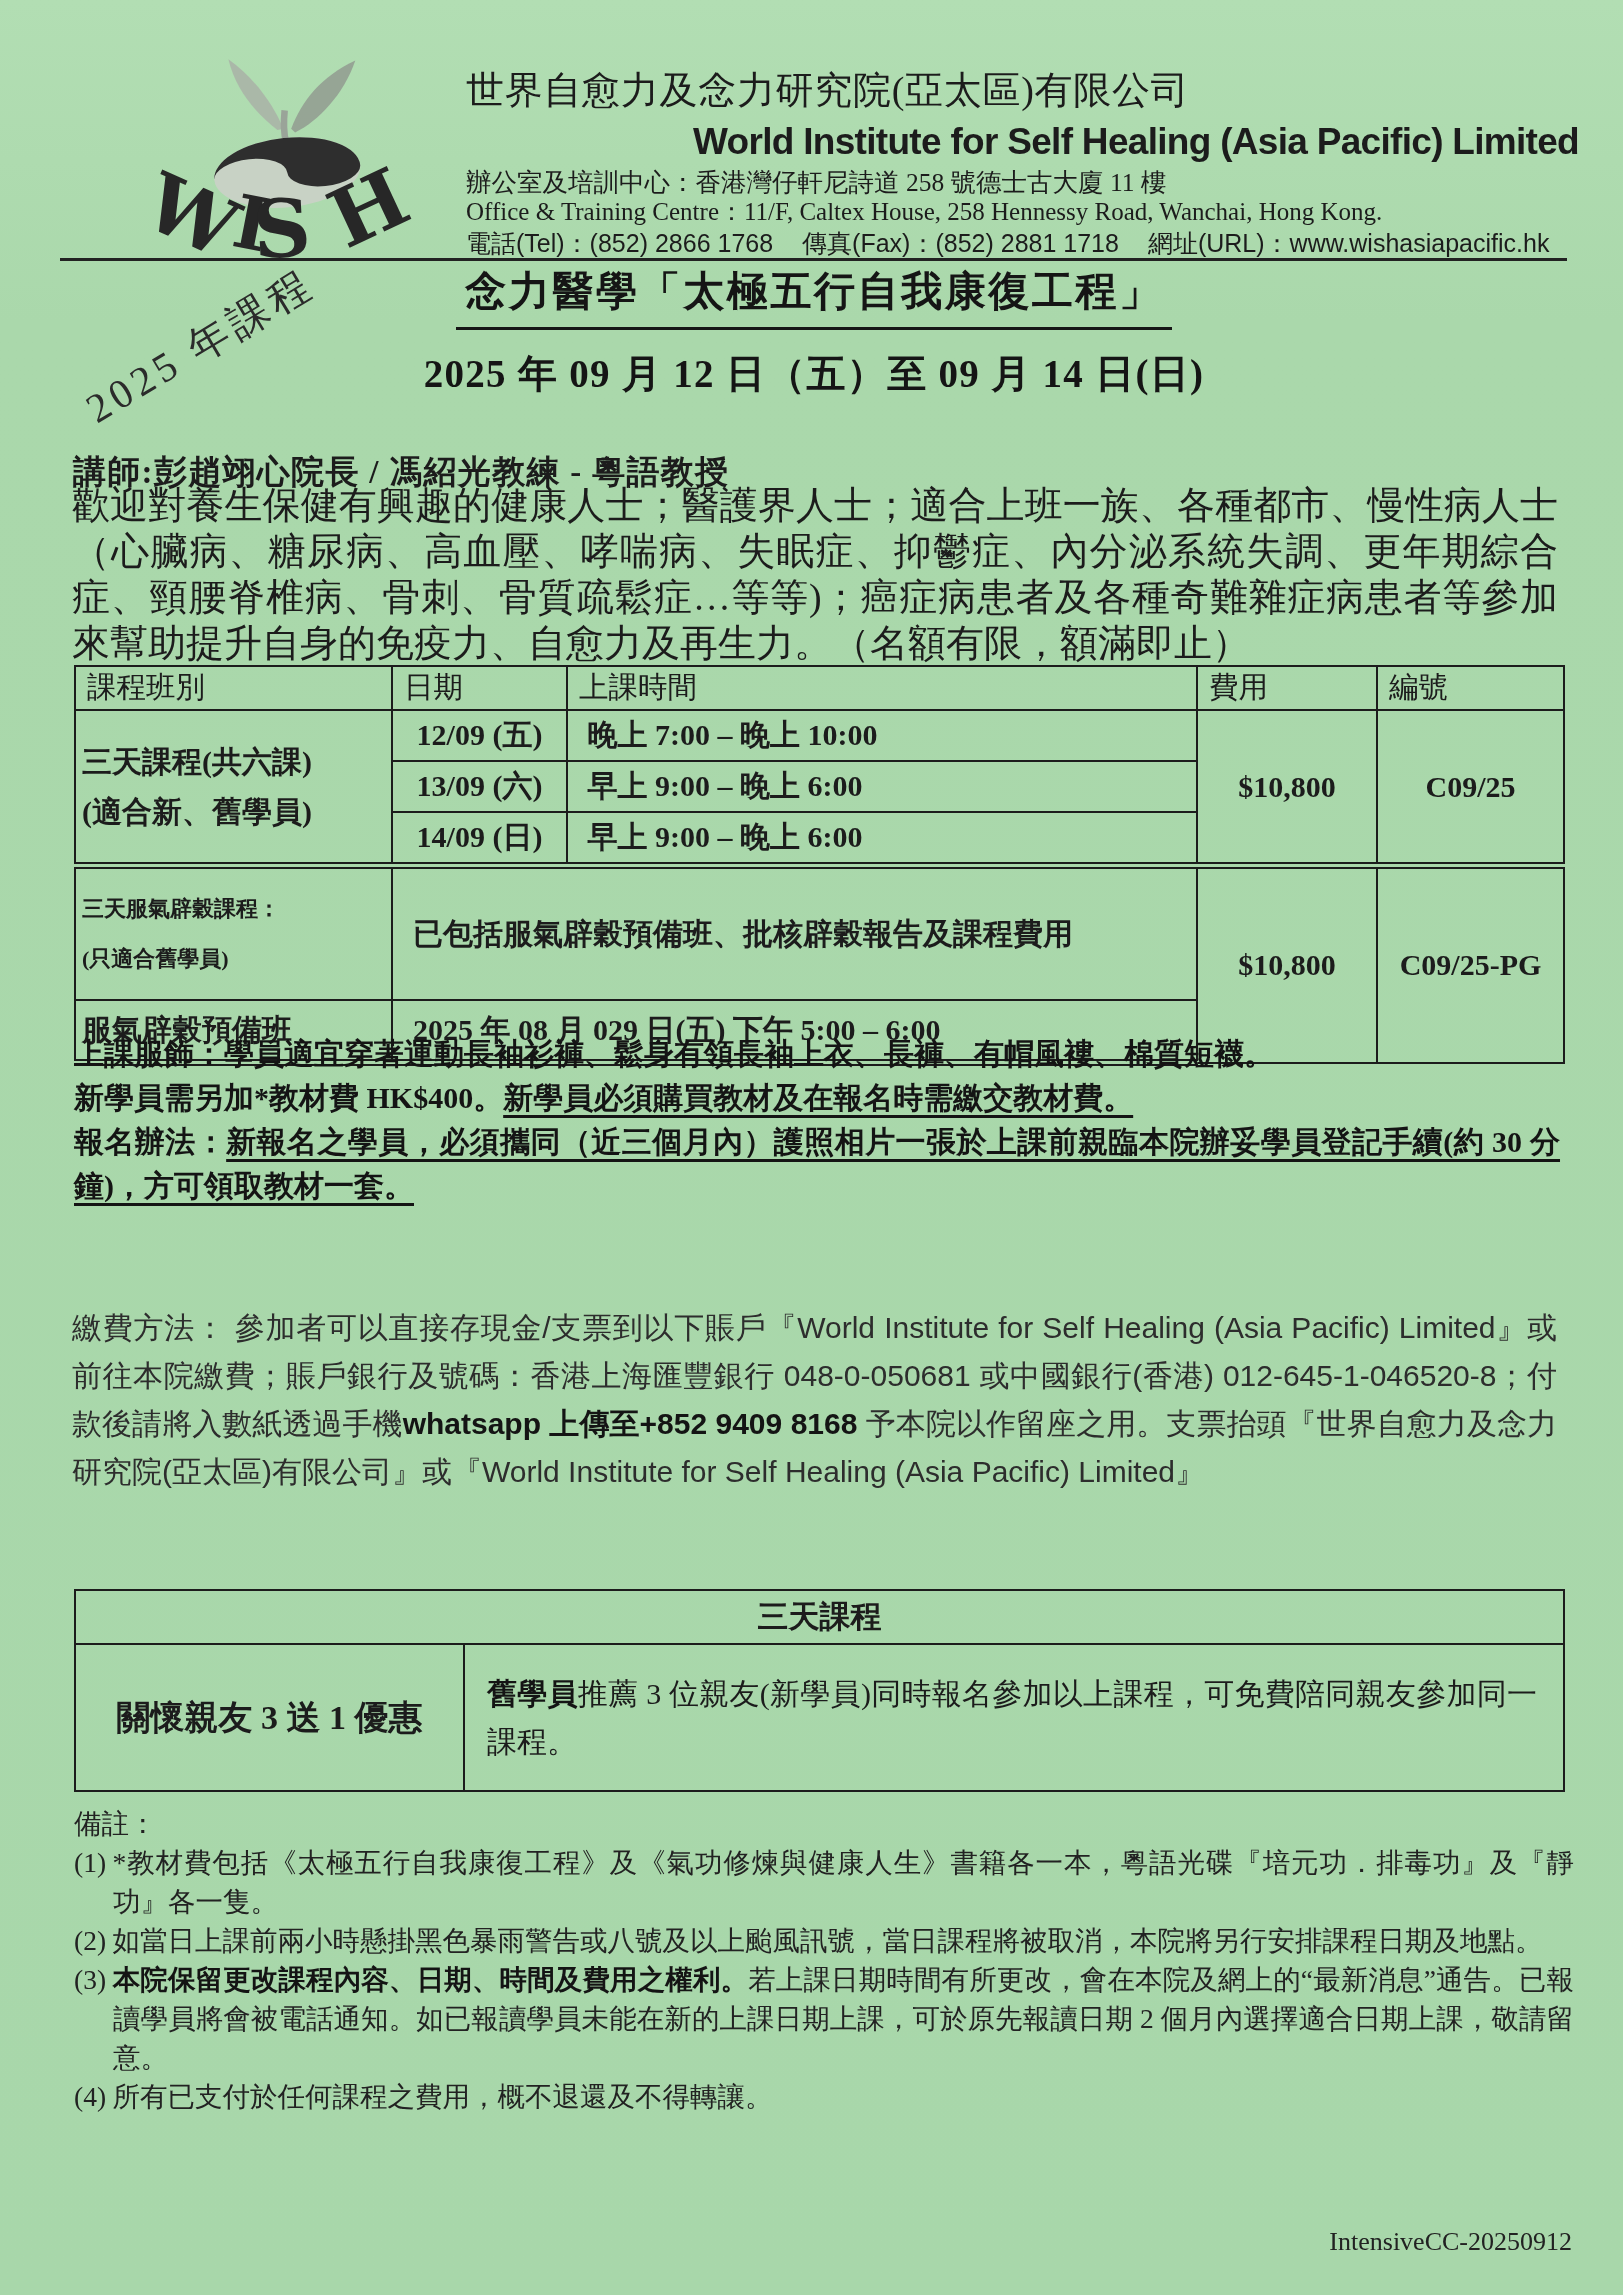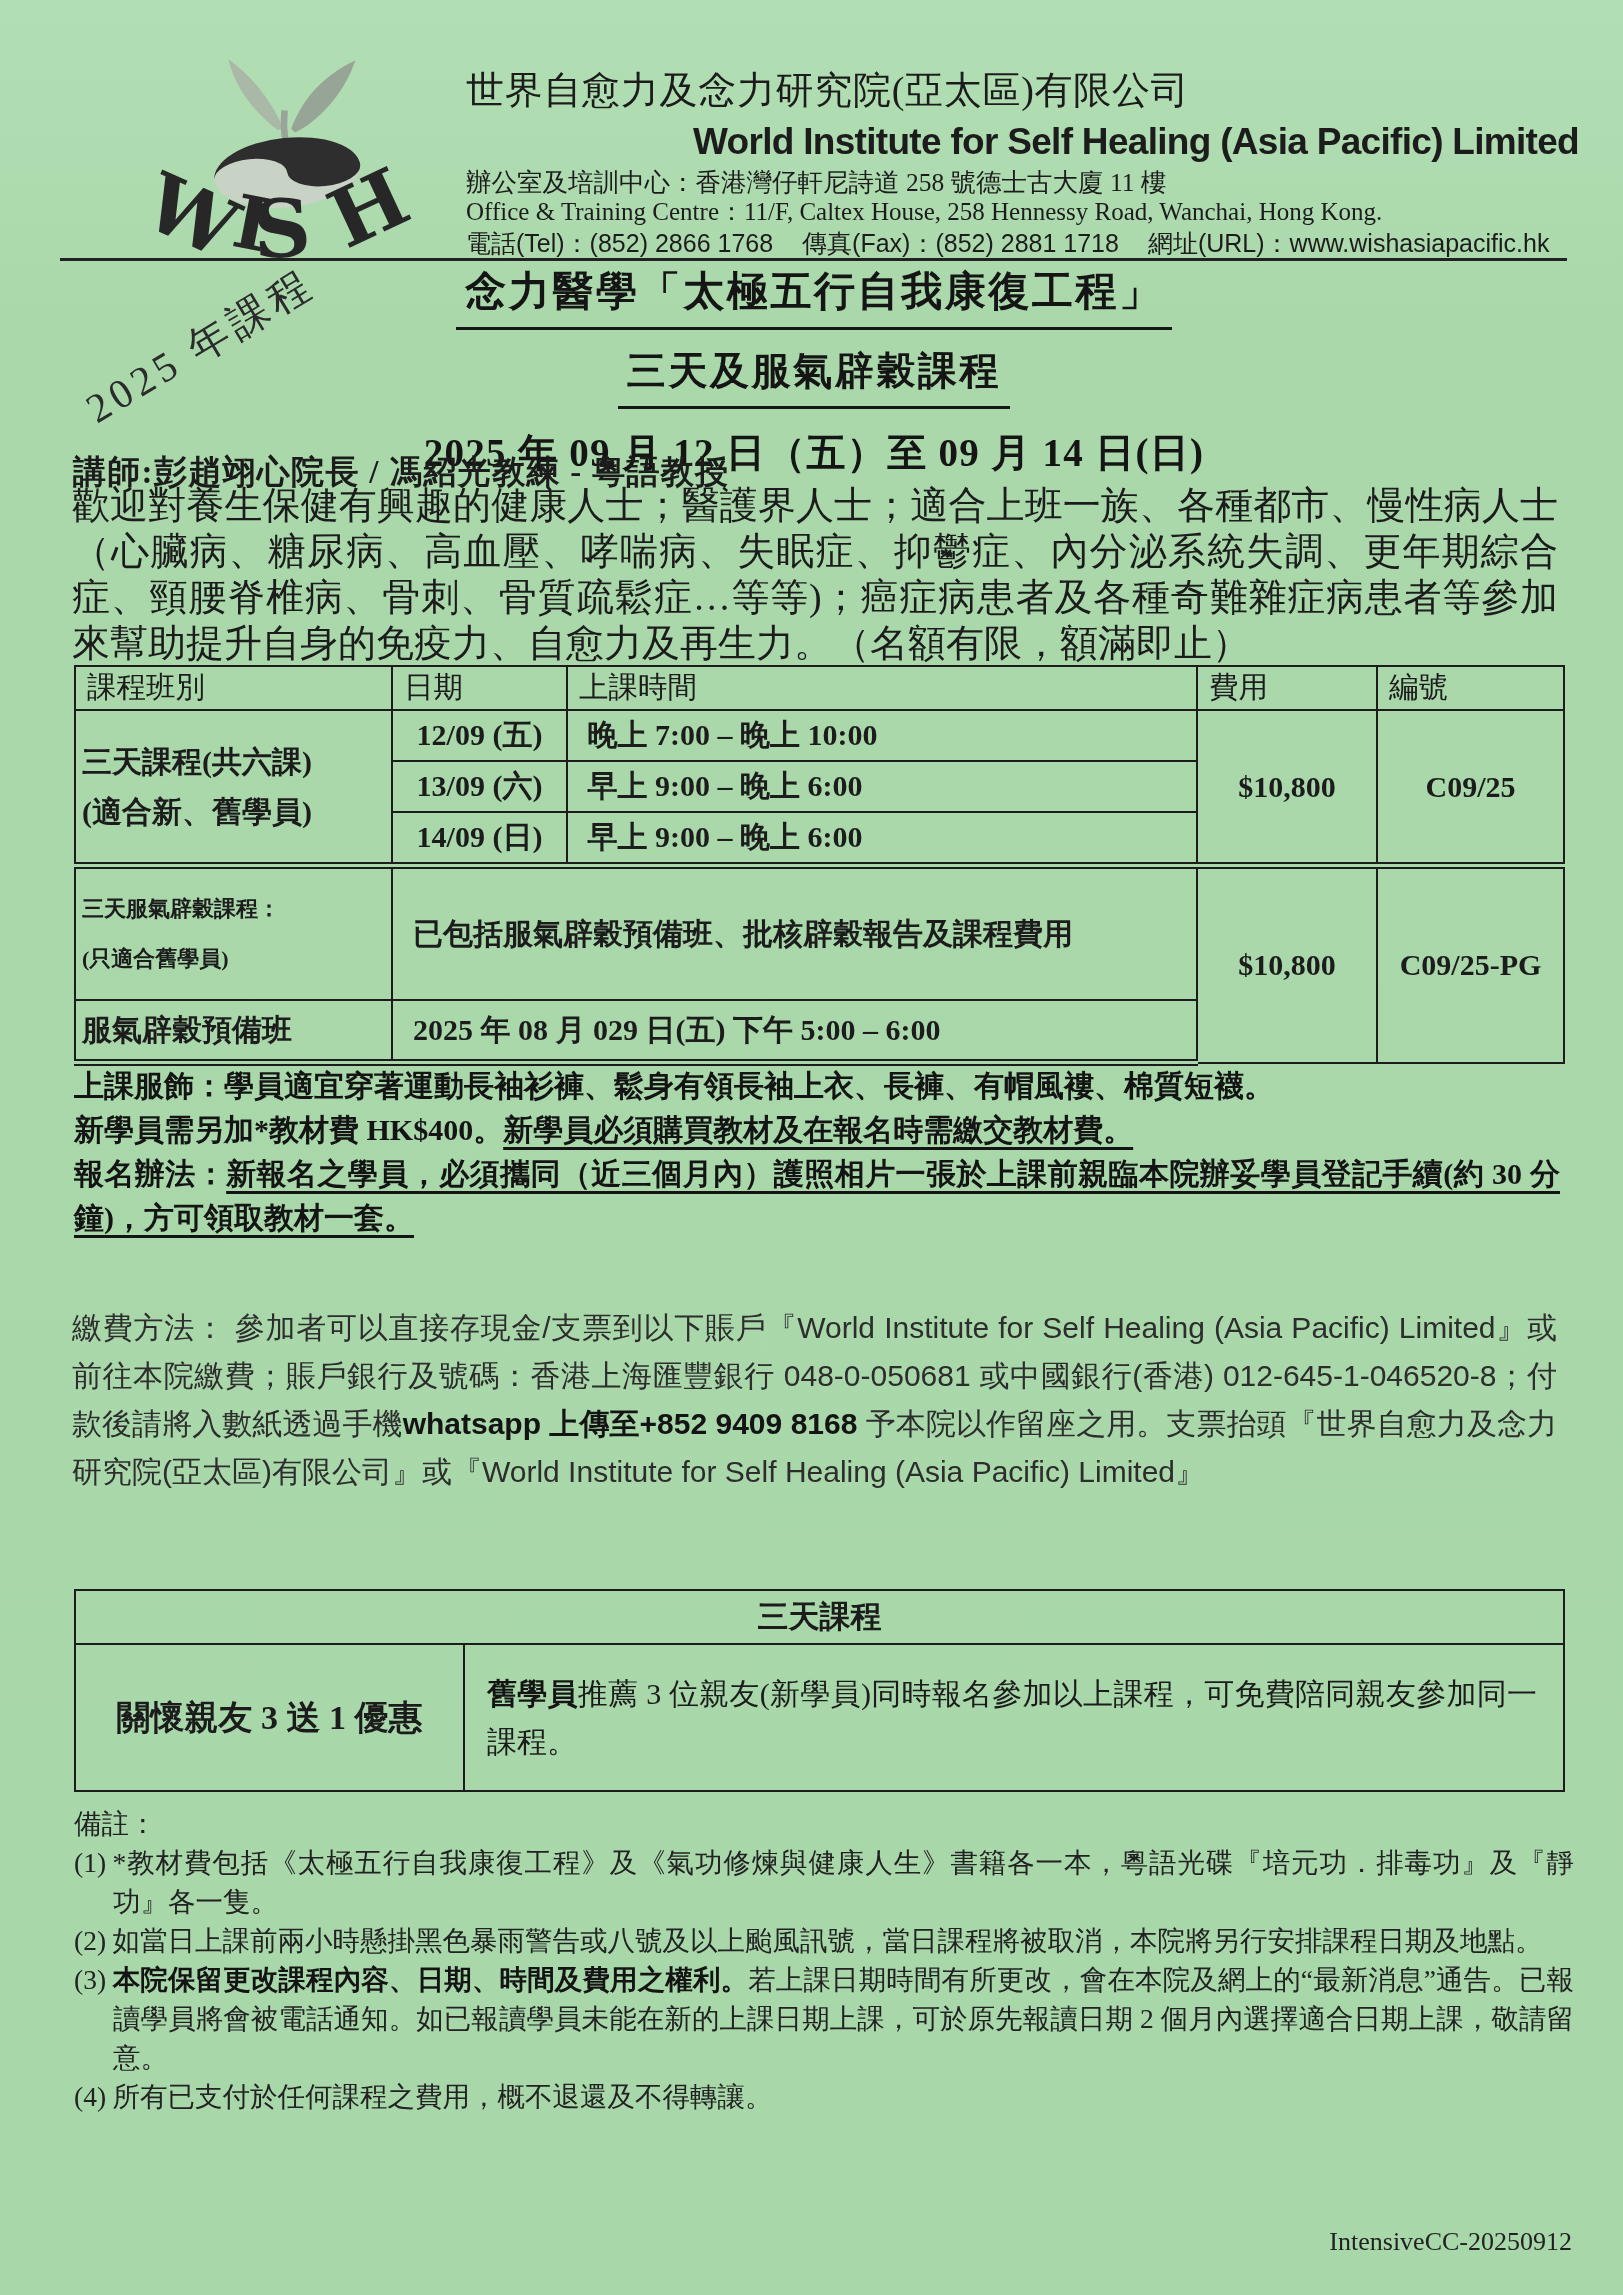--- a/index.html
+++ b/index.html
@@ -110,7 +110,6 @@
 
   <div class="titles">
     <div class="t1"><span class="tu">念力醫學「太極五行自我康復工程」</span></div>
-    <div class="t2"><span class="tu">三天及服氣辟穀課程</span></div>
     <div class="t3">2025 年 09 月 12 日（五）至 09 月 14 日(日)</div>
   </div>
 

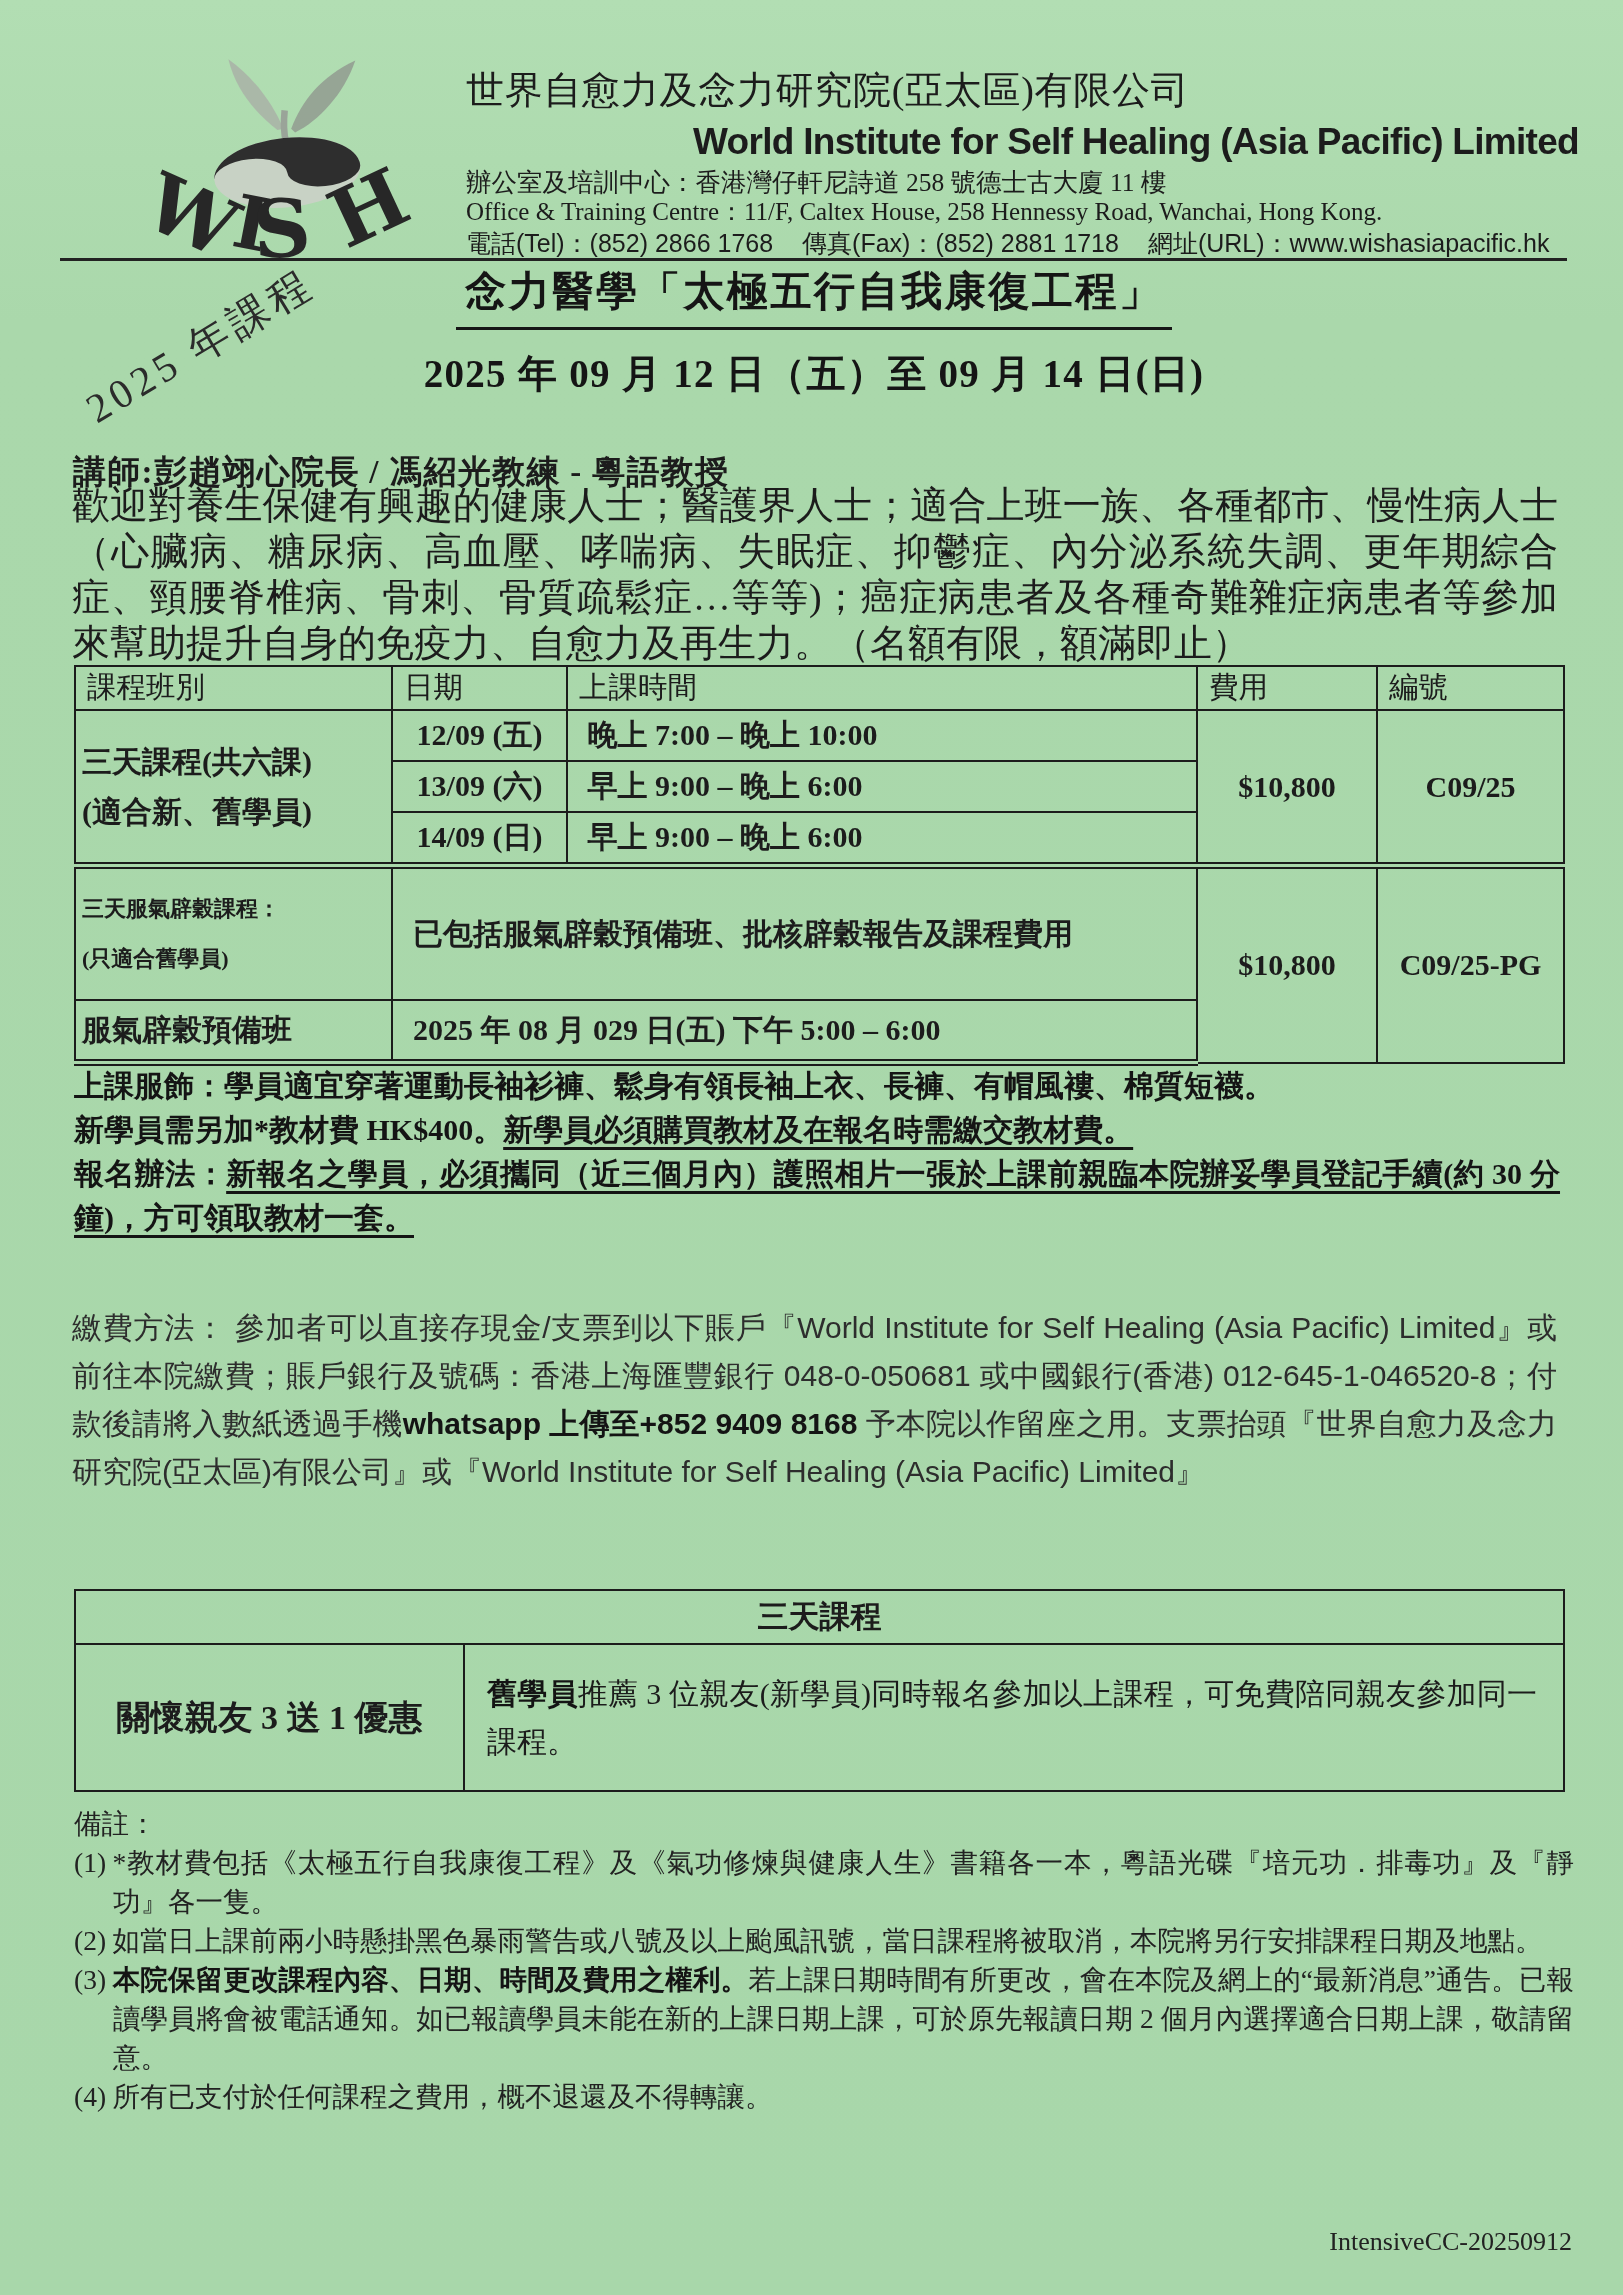--- a/index.html
+++ b/index.html
@@ -51,7 +51,7 @@
   .schedule .b2 td { height:56px; border-bottom:7.2px double #1c1c1c; }
   .desccell { padding-left:20px; font-weight:bold; }
   
-  .notes { position:absolute; left:74px; top:1064px; width:1486px; font-size:30px; font-weight:normal;
+  .notes { position:absolute; left:74px; top:1032px; width:1486px; font-size:30px; font-weight:normal;
            line-height:44px; text-align:justify; }
   .u { text-decoration:underline; text-decoration-thickness:2.6px; text-underline-offset:6.5px; }
   

